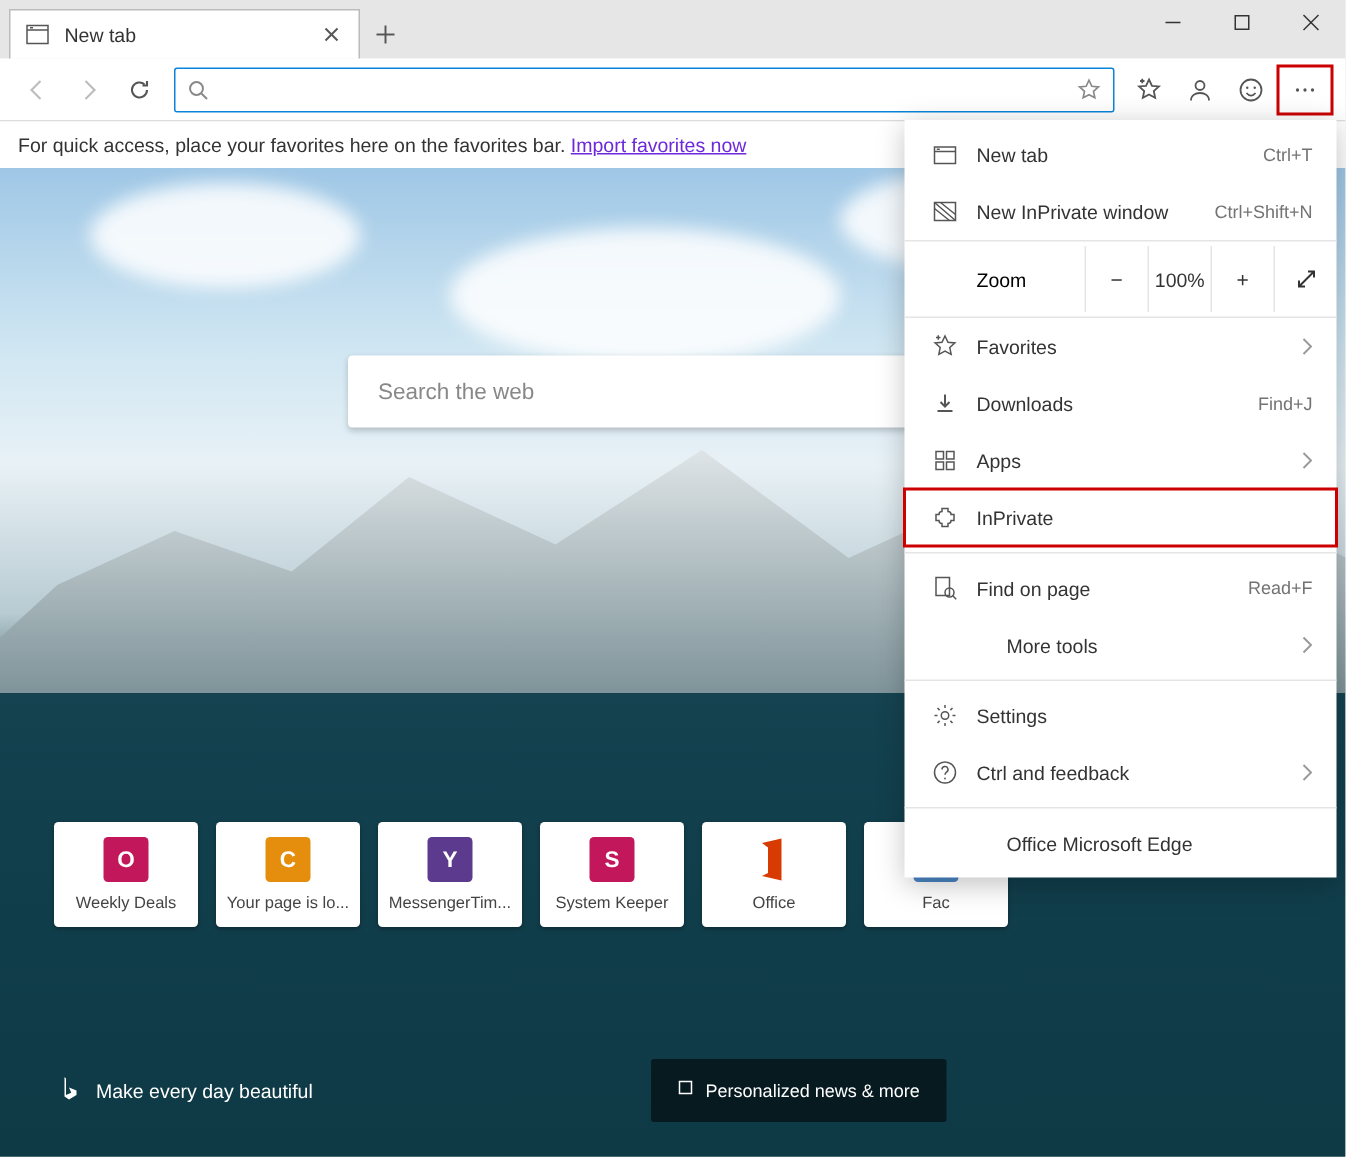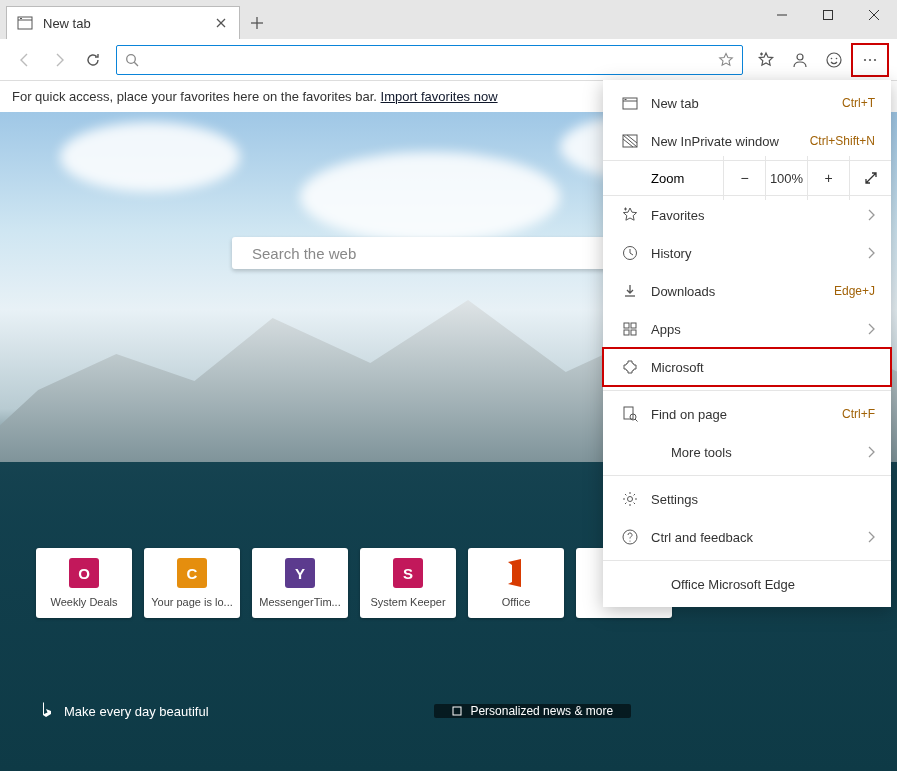--- a/index.html
+++ b/index.html
@@ -28,7 +28,7 @@
 
 
 .favhint { background: #fff; padding: 8px 12px; font-size: 13px; color: #333; }
-.favhint a { color: #0f172a; text-decoration: underline; }
+.favhint a { color: #6d28d9; text-decoration: underline; }
 
 
 .content { position: relative; height: 660px; background: linear-gradient(to bottom, #9fc7e6 0%, #cfe6f2 18%, #e8f1f6 30%, #b8cbd2 45%, #35575f 55%, #13414f 62%, #0e3845 75%, #0e3a46 100%); overflow: hidden; }

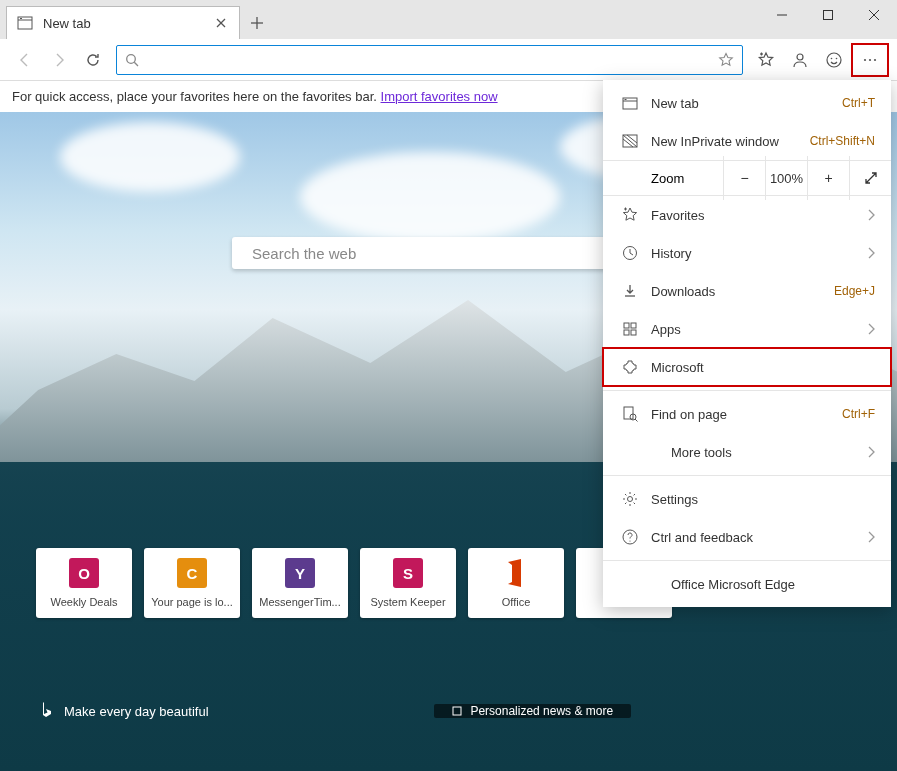--- a/index.html
+++ b/index.html
@@ -55,7 +55,7 @@
 .menu-row { height:38px; display:flex; align-items:center; padding:0 16px; font-size:13px; color:#333; }
 .menu-row .mi { width:22px; display:flex; align-items:center; justify-content:center; color:#555; margin-right:10px; }
 .menu-row .mlbl { flex:1; }
-.menu-row .msc { color:#a16207; font-size:12px;text-align:right; }
+.menu-row .msc { color:#737373; font-size:12px;text-align:right; }
 .menu-row .mch { color:#888; }
 .menu-row.noicon { padding-left:68px; }
 .menu-sep { height:1px; background:#e5e5e5; margin:4px 0; }

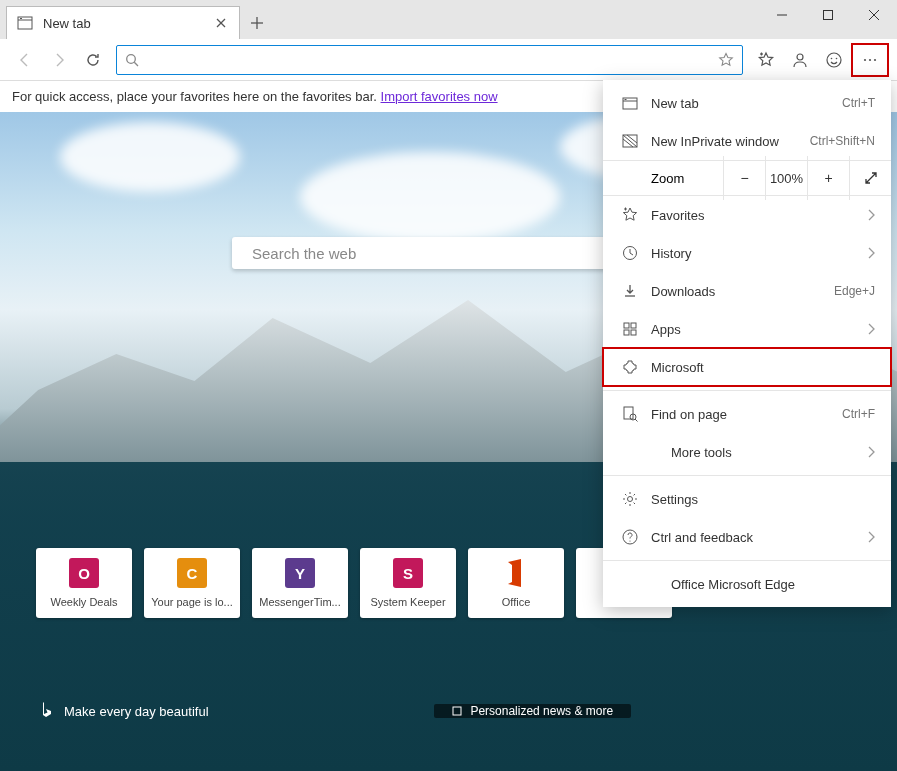--- a/index.html
+++ b/index.html
@@ -59,7 +59,7 @@
 .menu-row .mch { color:#888; }
 .menu-row.noicon { padding-left:68px; }
 .menu-sep { height:1px; background:#e5e5e5; margin:4px 0; }
-.menu-zoom { height:36px; display:flex; align-items:center; padding:0 0 0 48px; font-size:13px; border-top:1px solid #e5e5e5; border-bottom:1px solid #e5e5e5;}
+.menu-zoom { height:52px; display:flex; align-items:center; padding:0 0 0 48px; font-size:13px; border-top:1px solid #e5e5e5; border-bottom:1px solid #e5e5e5;}
 .menu-zoom .zlbl { flex:1; }
 .menu-zoom .zseg { width:42px; height:44px; display:flex; align-items:center; justify-content:center; border-left:1px solid #e5e5e5; font-size:14px; color:#333;}
 .menu-row.highlight { outline:2px solid #c00; outline-offset:-1px; }

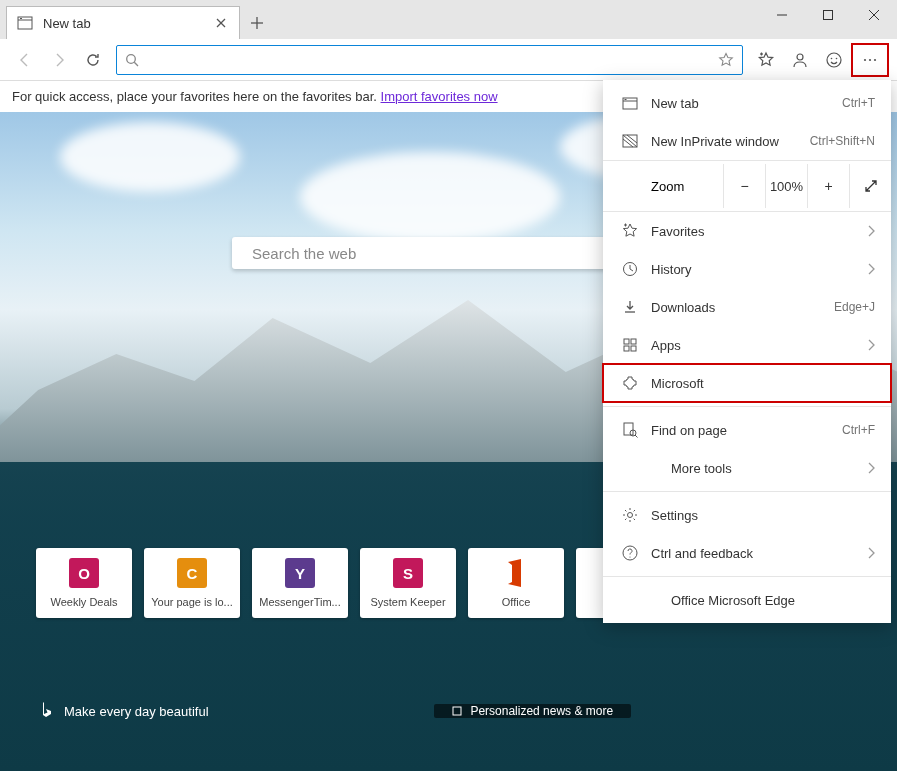--- a/index.html
+++ b/index.html
@@ -37,7 +37,7 @@
 .reflect { position:absolute; bottom:0; left:0; right:0; height:310px; background: linear-gradient(to bottom,#13414f,#0e3a46); opacity:0.95;}
 
 
-.search-card { position:absolute; top:125px; left:232px; width:430px; height:32px; background:#fff; border-radius:3px; display:flex; align-items:center; padding:0 20px; box-shadow:0 2px 4px rgba(0,0,0,0.2); color:#888; font-size:15px; }
+.search-card { position:absolute; top:125px; left:232px; width:430px; height:48px; background:#fff; border-radius:3px; display:flex; align-items:center; padding:0 20px; box-shadow:0 2px 4px rgba(0,0,0,0.2); color:#888; font-size:15px; }
 
 
 .tiles { position:absolute; top:436px; left:36px; display:flex; gap:12px; }

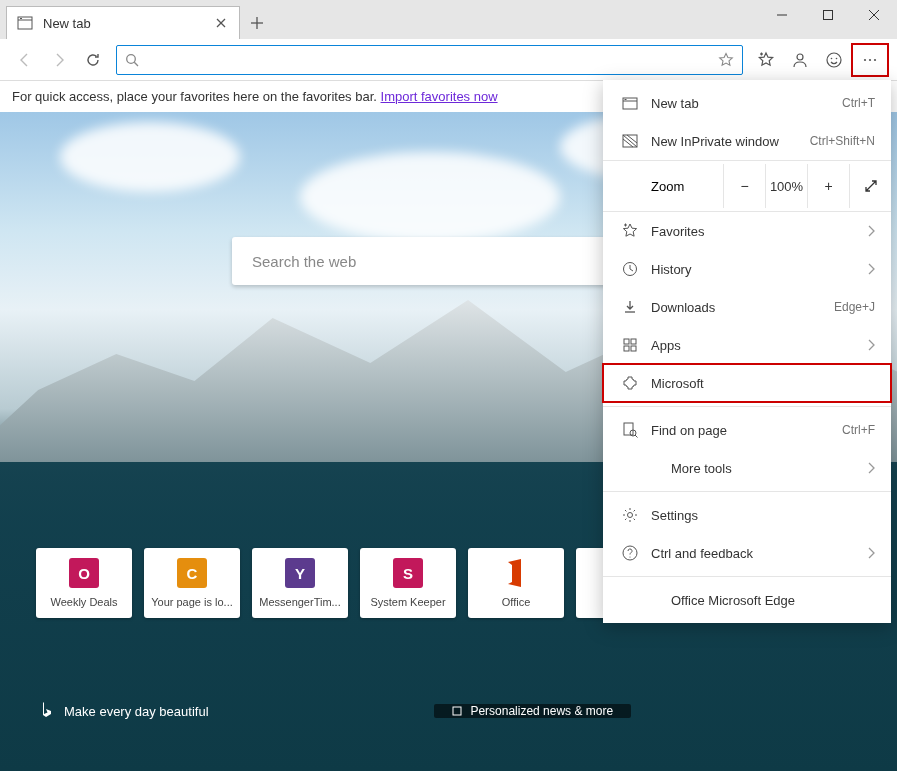--- a/index.html
+++ b/index.html
@@ -292,20 +292,6 @@
     <div class="menu-row">
       <span class="mi">
         <svg width="18" height="18" viewBox="0 0 18 18">
-          <circle cx="9" cy="9" r="6.5" fill="none" stroke="#555"></circle>
-          <path d="M9 5v4l3 2" fill="none" stroke="#555"></path>
-        </svg>
-      </span>
-      <span class="mlbl">History</span>
-      <span class="mch">
-        <svg width="8" height="12" viewBox="0 0 8 12">
-          <path d="M2 1l5 5-5 5" fill="none" stroke="#999" stroke-width="1.3"></path>
-        </svg>
-      </span>
-    </div>
-    <div class="menu-row">
-      <span class="mi">
-        <svg width="18" height="18" viewBox="0 0 18 18">
           <path d="M9 3v8M6 8l3 3 3-3" fill="none" stroke="#555" stroke-width="1.3"></path>
           <line x1="4" y1="14" x2="14" y2="14" stroke="#555" stroke-width="1.3"></line>
         </svg>

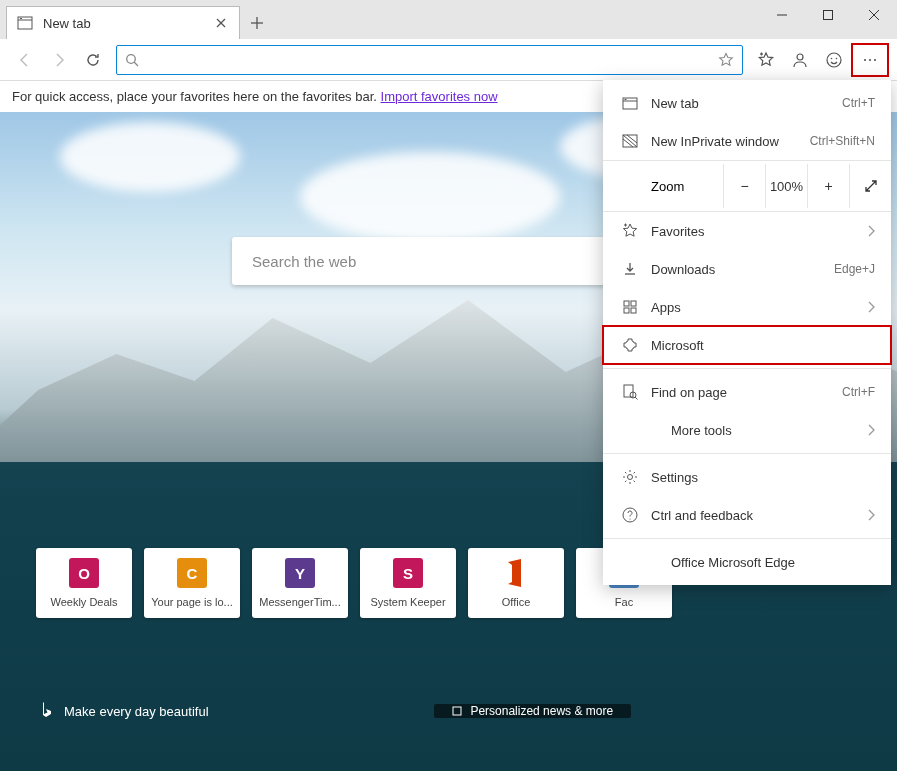--- a/index.html
+++ b/index.html
@@ -297,7 +297,7 @@
         </svg>
       </span>
       <span class="mlbl">Downloads</span>
-      <span class="msc">Edge+J</span>
+      <span class="msc">Find+J</span>
     </div>
     <div class="menu-row">
       <span class="mi">

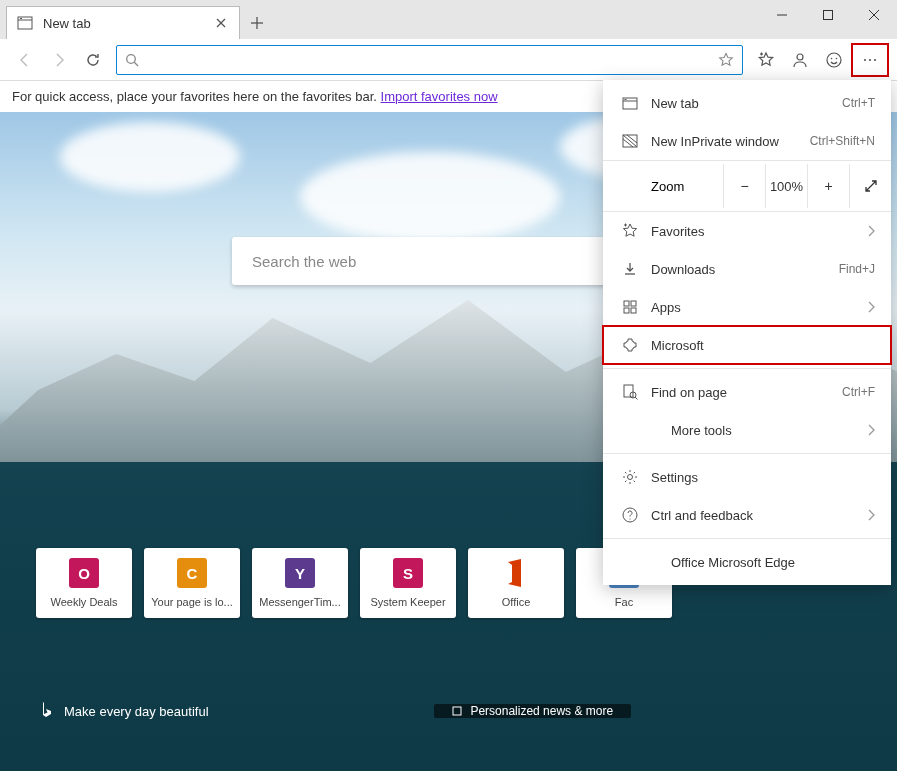--- a/index.html
+++ b/index.html
@@ -321,7 +321,7 @@
           <path d="M7 3h4v2a2 2 0 0 1 2 2h2v4h-2a2 2 0 0 1-2 2v2H7v-2a2 2 0 0 1-2-2H3V7h2a2 2 0 0 1 2-2z" fill="none" stroke="#555"></path>
         </svg>
       </span>
-      <span class="mlbl">Microsoft</span>
+      <span class="mlbl">InPrivate</span>
     </div>
     <div class="menu-sep"></div>
     <div class="menu-row">

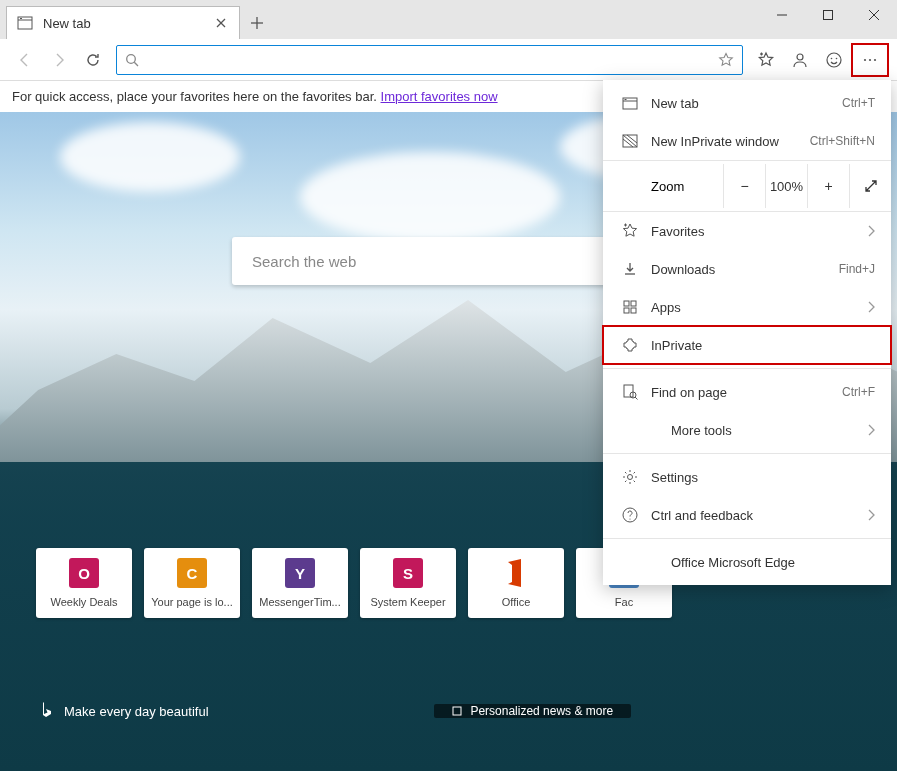--- a/index.html
+++ b/index.html
@@ -333,7 +333,7 @@
         </svg>
       </span>
       <span class="mlbl">Find on page</span>
-      <span class="msc">Ctrl+F</span>
+      <span class="msc">Read+F</span>
     </div>
     <div class="menu-row noicon">
       <span class="mlbl">More tools</span>

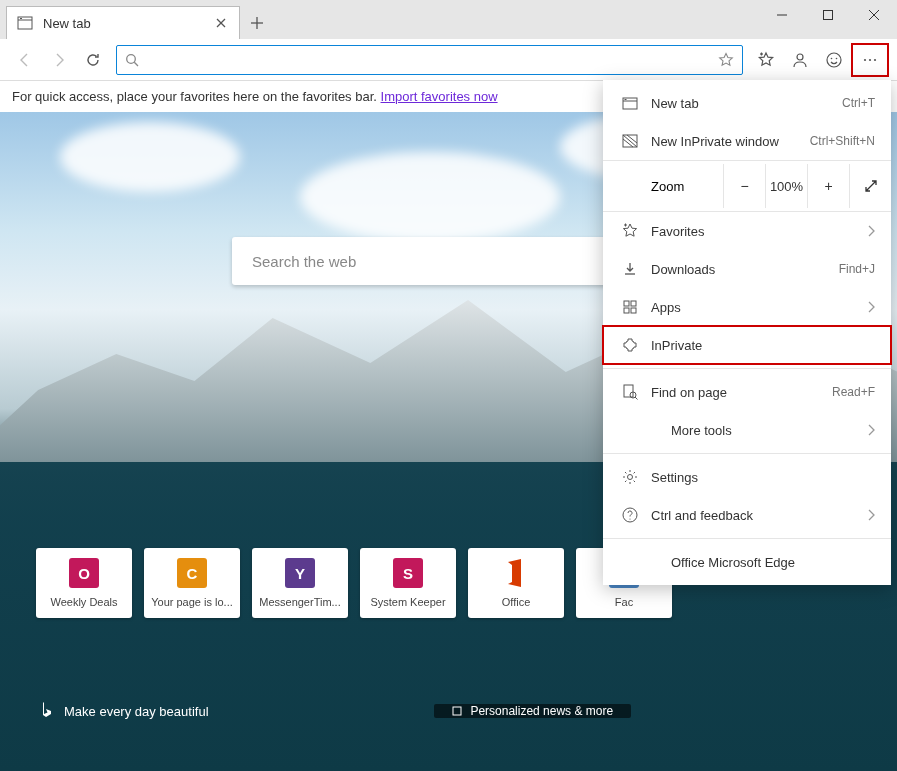--- a/index.html
+++ b/index.html
@@ -46,7 +46,7 @@
 .tile .tile-label { font-size:11px; color:#444; margin-top:8px; text-align:center; white-space:nowrap; overflow:hidden; text-overflow:ellipsis; width:100%; }
 
 
-.btm { position:absolute; bottom:40px; left:40px; right:40px; display:flex; align-items:center; color:#fff; font-size:13px; }
+.btm { position:absolute; bottom:24px; left:40px; right:40px; display:flex; align-items:center; color:#fff; font-size:13px; }
 .btm .bing { display:flex; align-items:center; gap:10px; }
 .btm .newsbtn { margin:14px auto; background:rgba(0,0,0,0.55); padding:0 18px; border-radius:2px; display:flex; align-items:center; gap:8px; font-size:12px;}
 

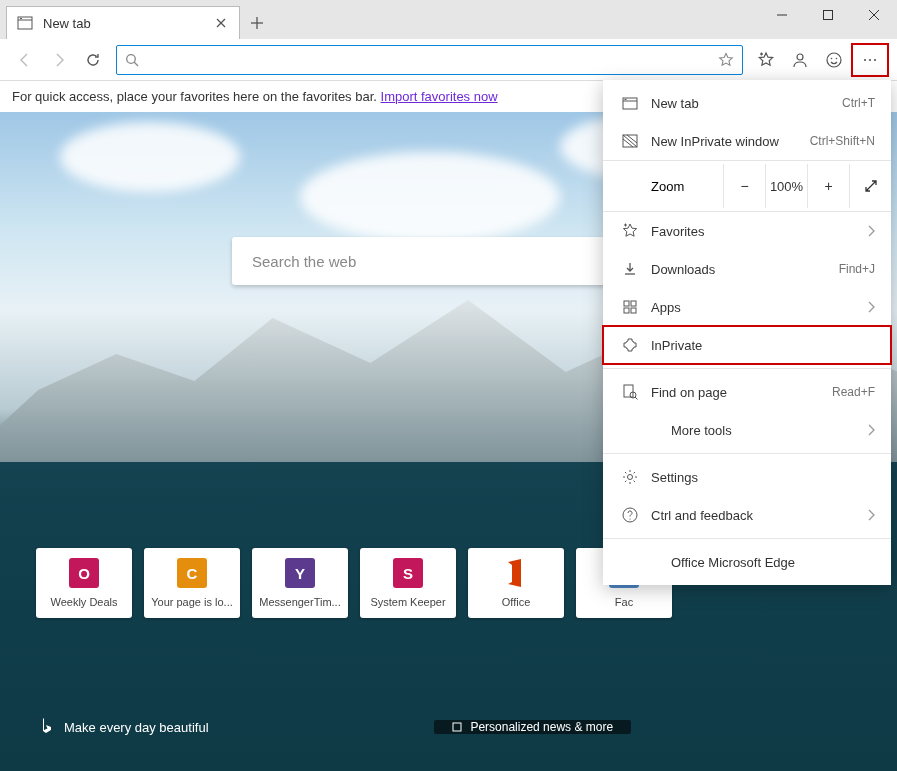--- a/index.html
+++ b/index.html
@@ -48,7 +48,7 @@
 
 .btm { position:absolute; bottom:24px; left:40px; right:40px; display:flex; align-items:center; color:#fff; font-size:13px; }
 .btm .bing { display:flex; align-items:center; gap:10px; }
-.btm .newsbtn { margin:14px auto; background:rgba(0,0,0,0.55); padding:0 18px; border-radius:2px; display:flex; align-items:center; gap:8px; font-size:12px;}
+.btm .newsbtn { margin:0 auto; background:rgba(0,0,0,0.55); padding:14px 18px; border-radius:2px; display:flex; gap:8px; font-size:12px;}
 
 
 .menu { position:absolute; top:80px; right:6px; width:288px; background:#fff; box-shadow:0 4px 18px rgba(0,0,0,0.25); padding:4px 0; z-index:50; }

